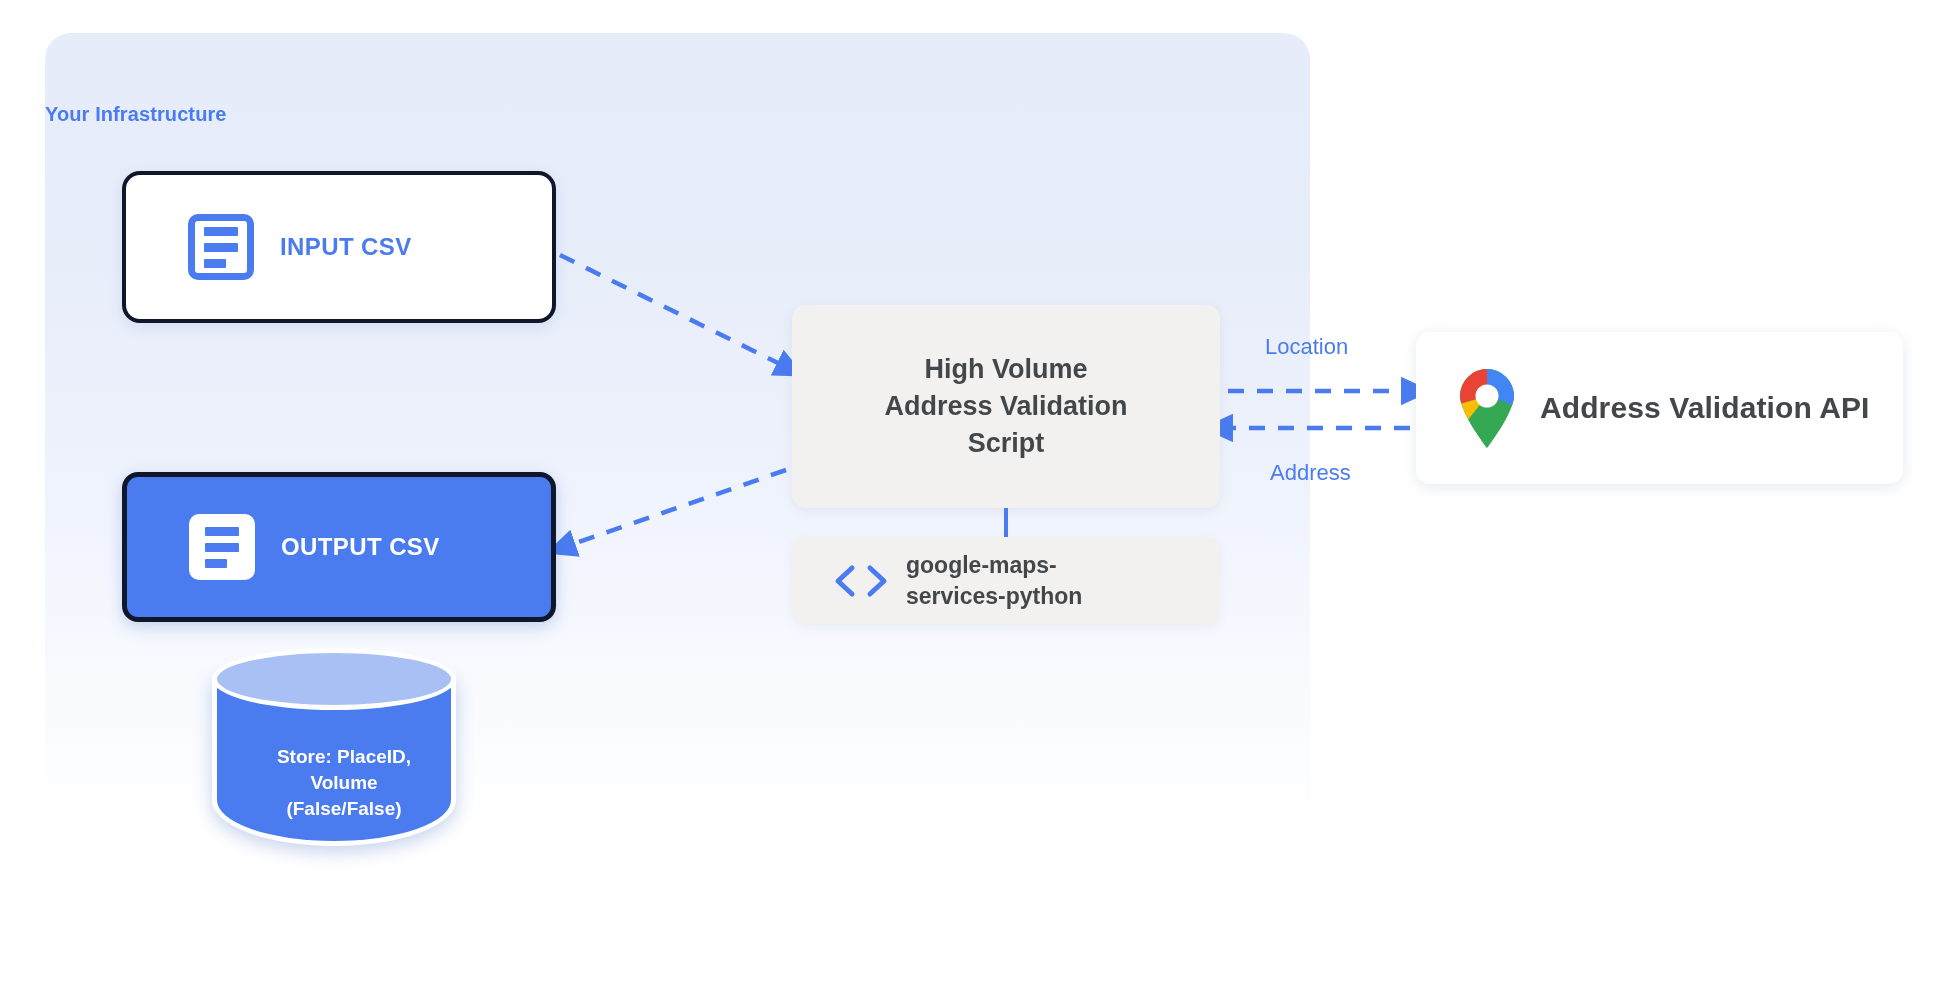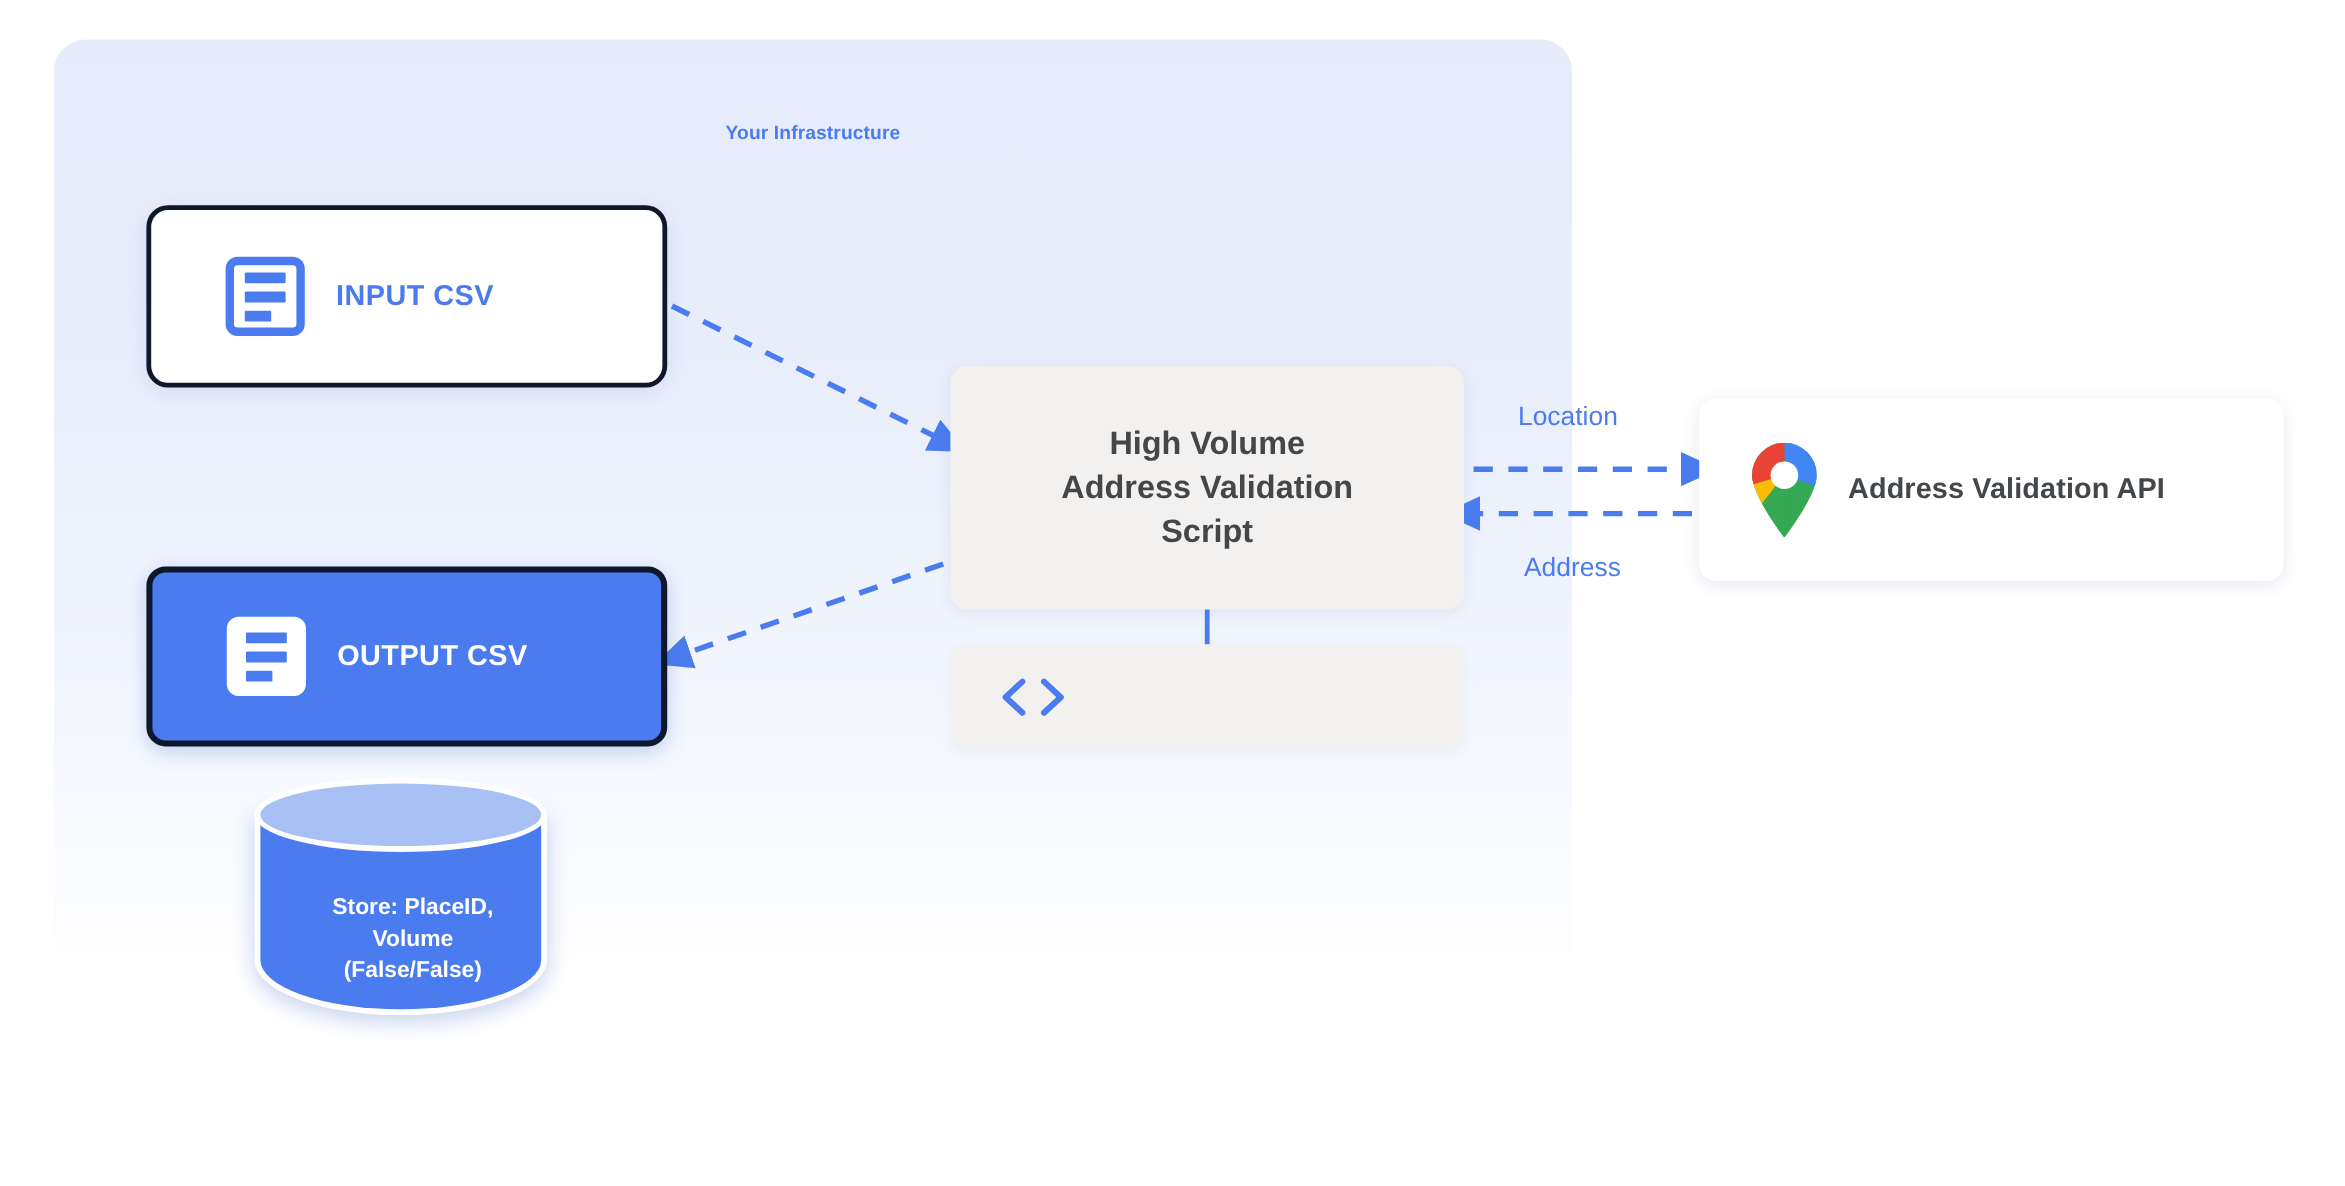--- a/index.html
+++ b/index.html
@@ -40,8 +40,8 @@
     left: 0;
     top: 70px;
     width: 1265px;
-    text-align: center;
-    font-size: 16px;
+    text-align: left;
+    font-size: 20px;
     font-weight: 700;
     letter-spacing: .1px;
     color: #4a7cf0;

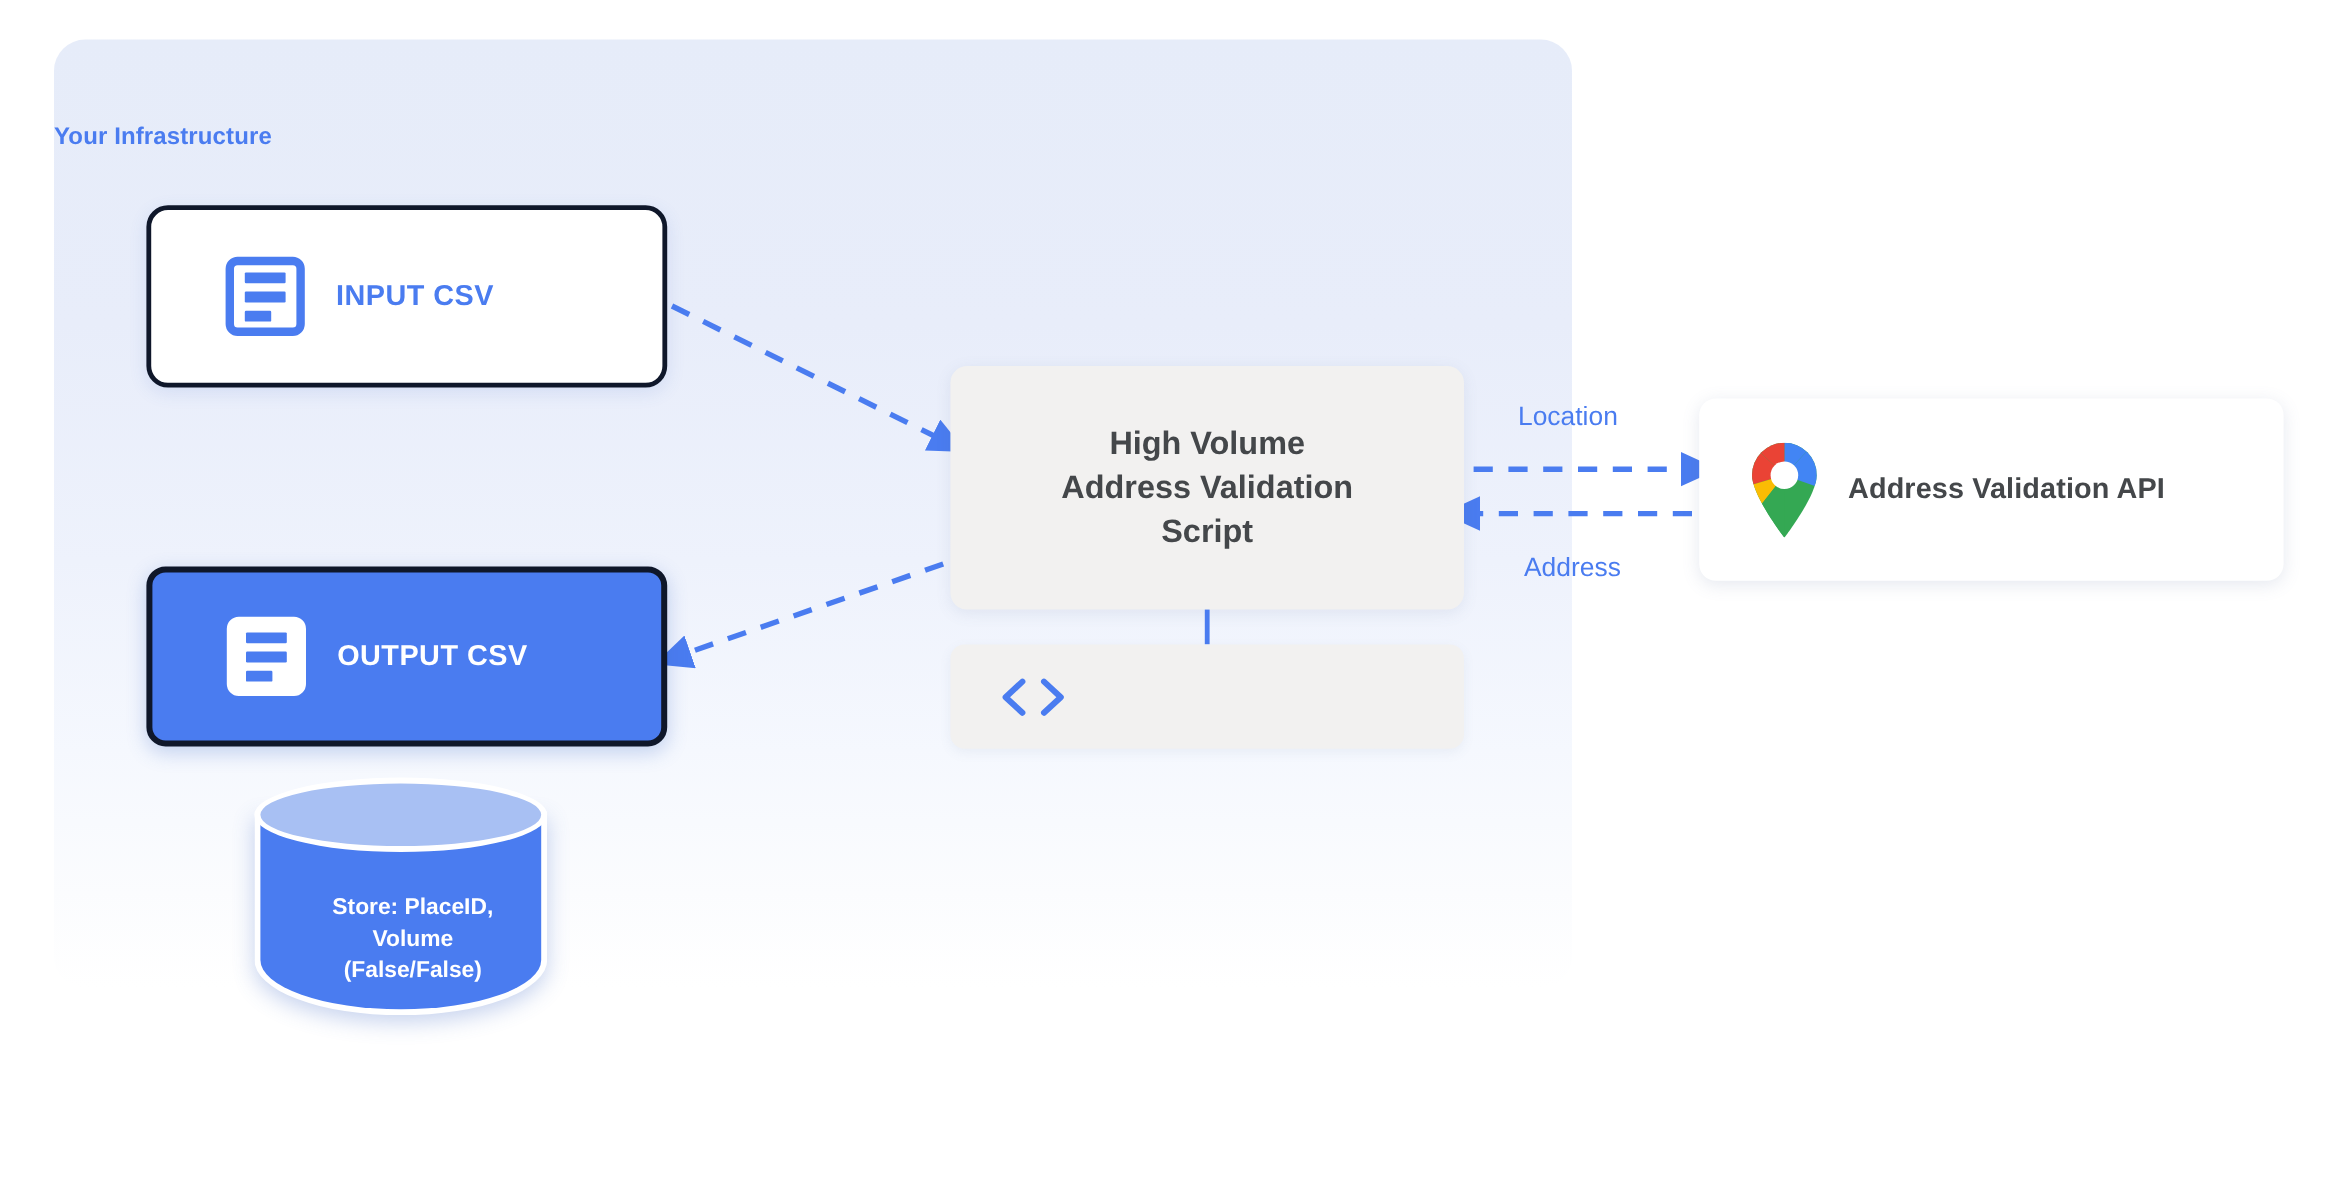--- a/index.html
+++ b/index.html
@@ -195,7 +195,7 @@
     box-shadow: 0 3px 14px rgba(100,120,160,.16);
   }
   .api-card .lbl {
-    font-size: 24px;
+    font-size: 30px;
     font-weight: 700;
     color: #44474a;
     letter-spacing: .1px;

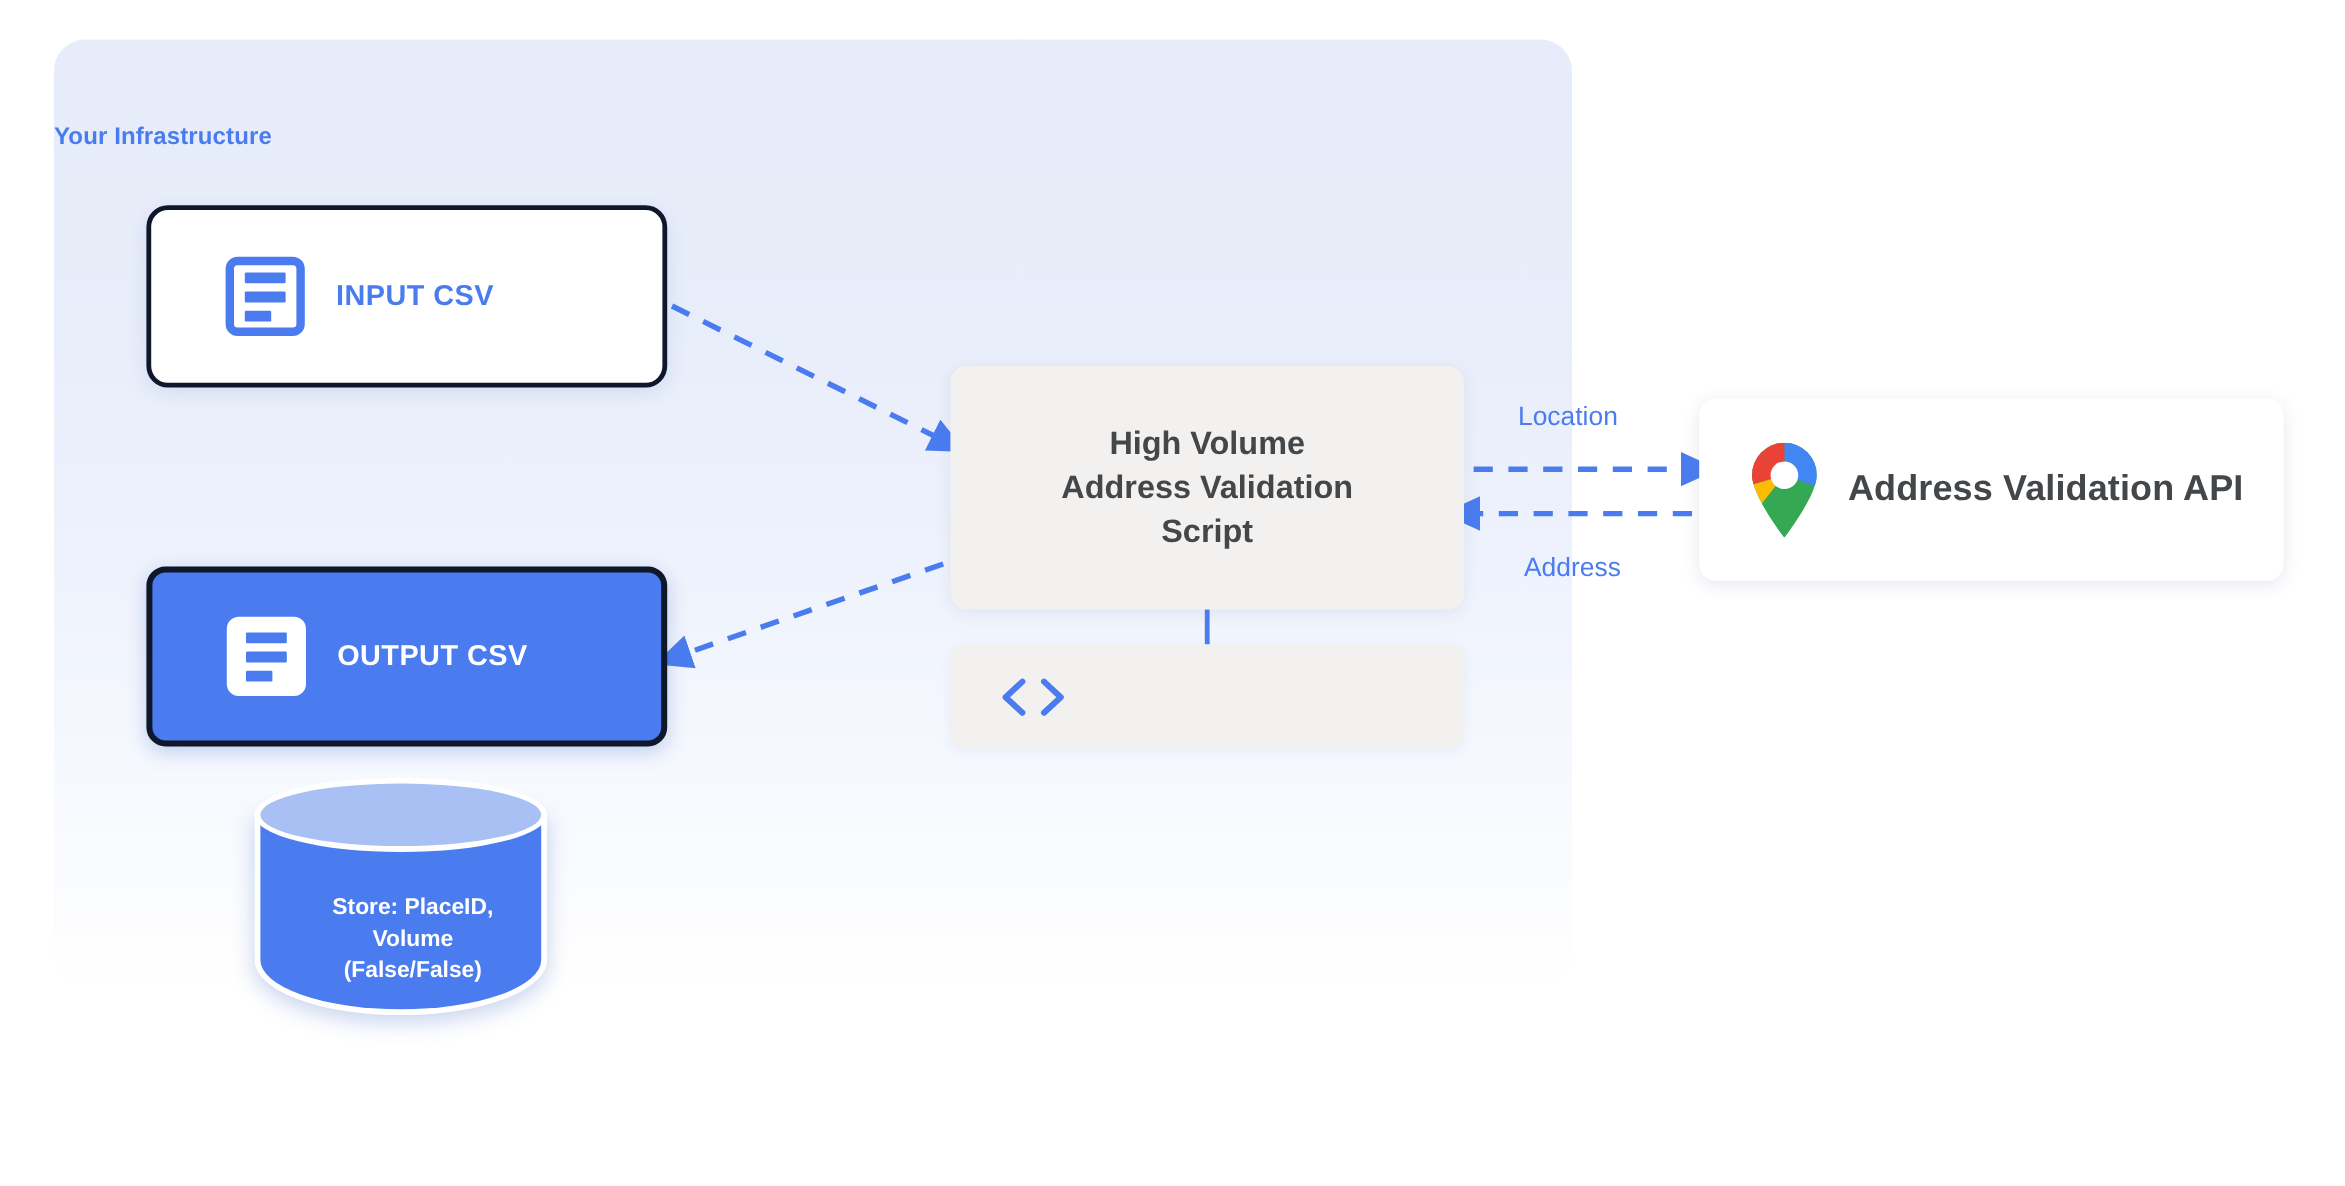--- a/index.html
+++ b/index.html
@@ -340,6 +340,10 @@
         <path d="M38 4 L52 17 L38 30" fill="none" stroke="#4a7cf0" stroke-width="5" stroke-linecap="round" stroke-linejoin="round"></path>
       </svg>
     </span>
+    <div class="txt">
+      <div>google-maps-</div>
+      <div>services-python</div>
+    </div>
   </div>
 
   <div class="flow-label loc">Location</div>

